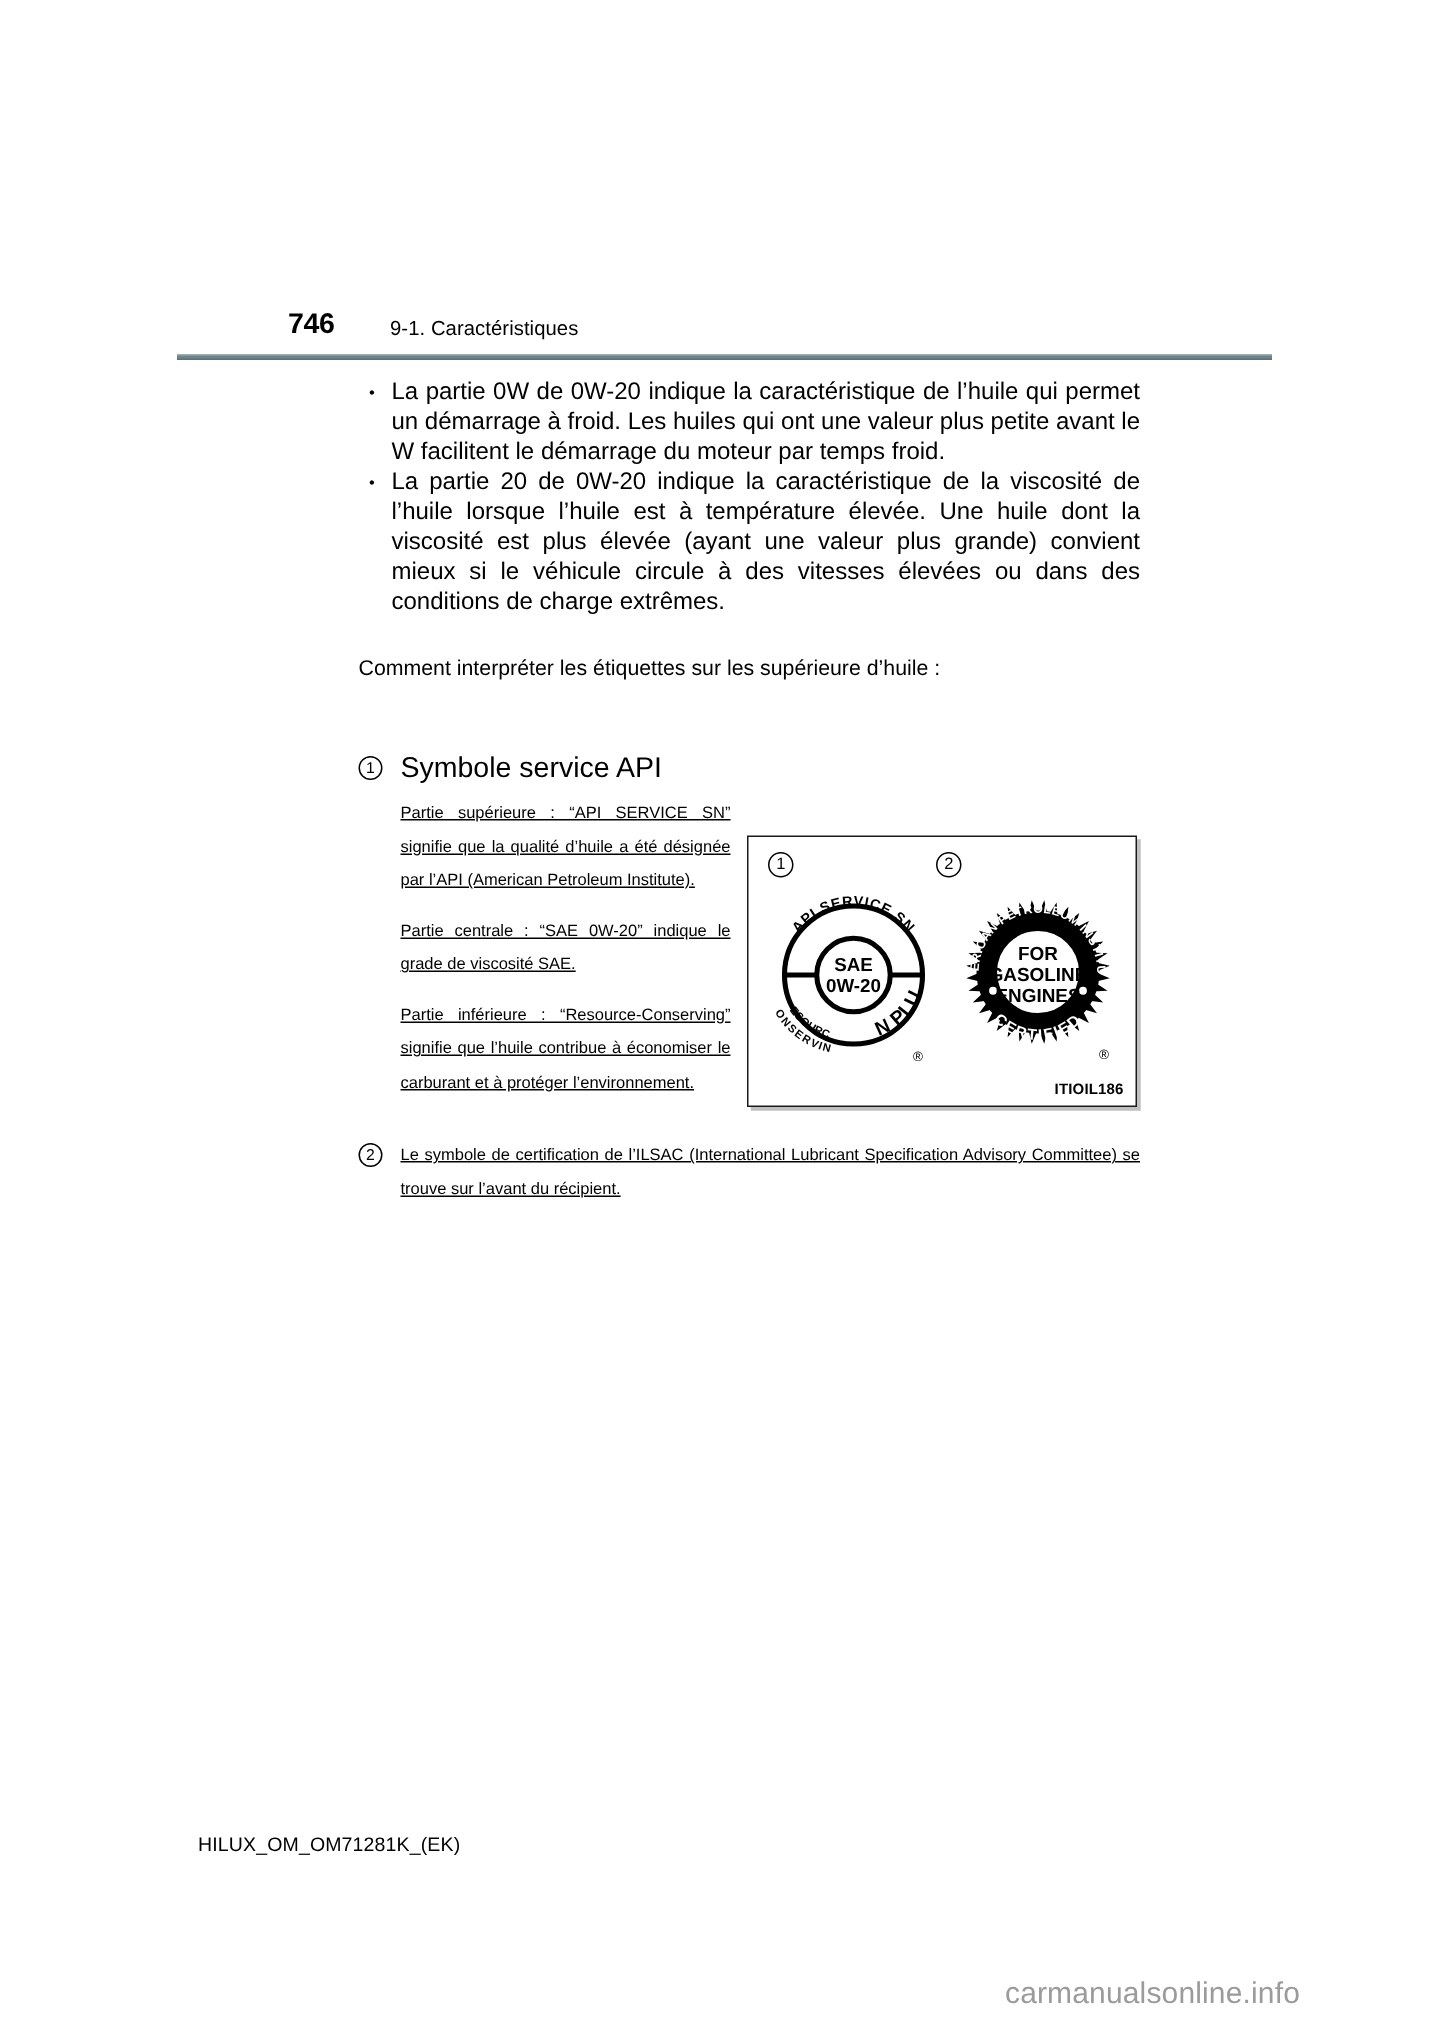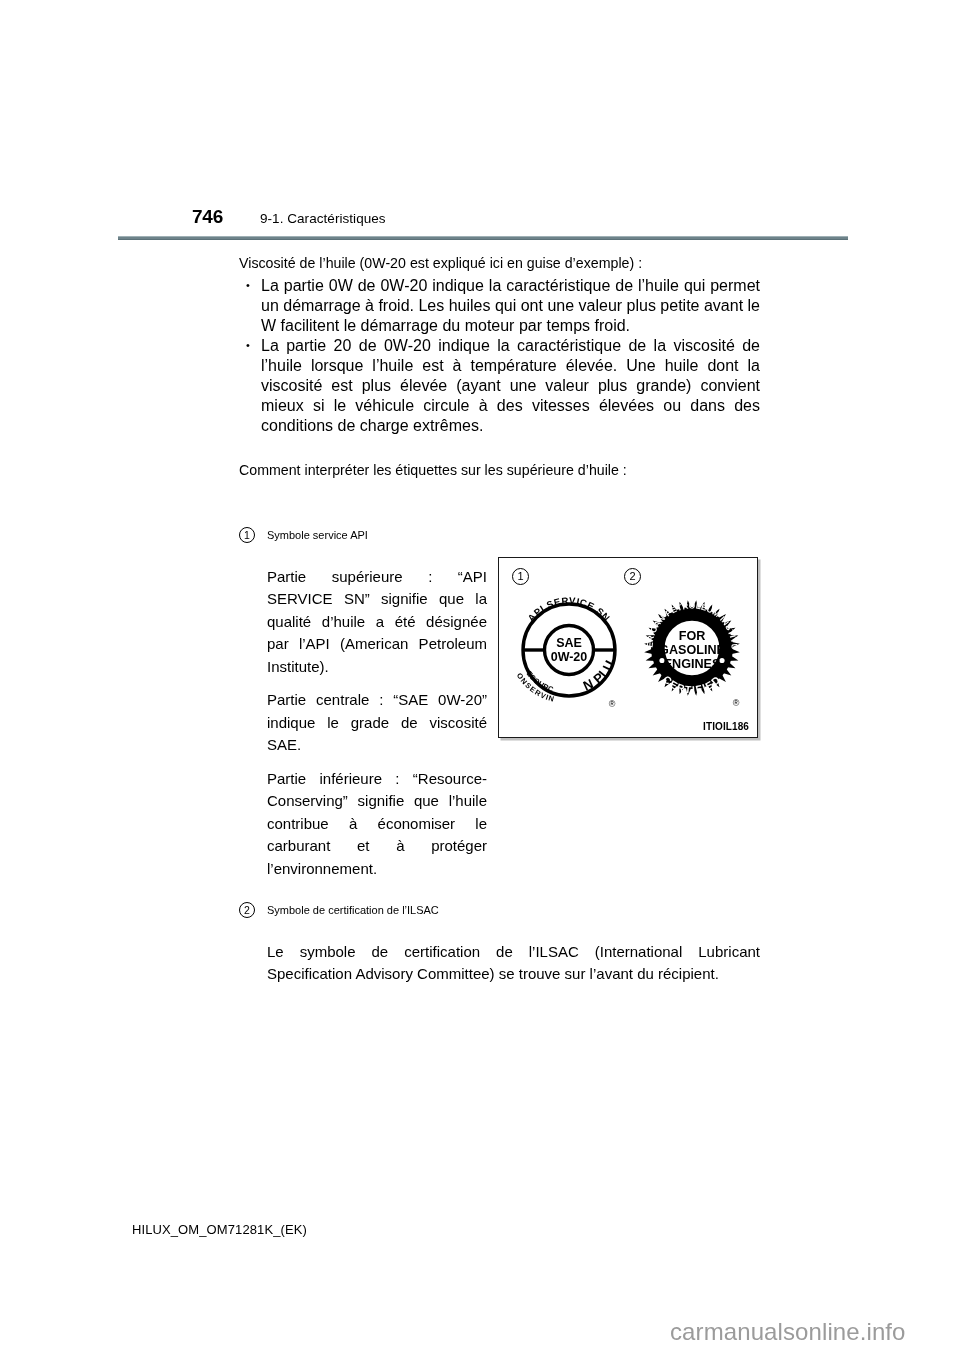--- a/index.html
+++ b/index.html
@@ -217,7 +217,6 @@
 
   <div class="content">
 
-    <p class="para lead">Viscosité de l’huile (0W-20 est expliqué ici en guise d’exemple) :</p>
 
     <ul class="bullets">
       <li>La partie 0W de 0W-20 indique la caractéristique de l’huile qui permet un démarrage à froid. Les huiles qui ont une valeur plus petite avant le W facilitent le démarrage du moteur par temps froid.</li>

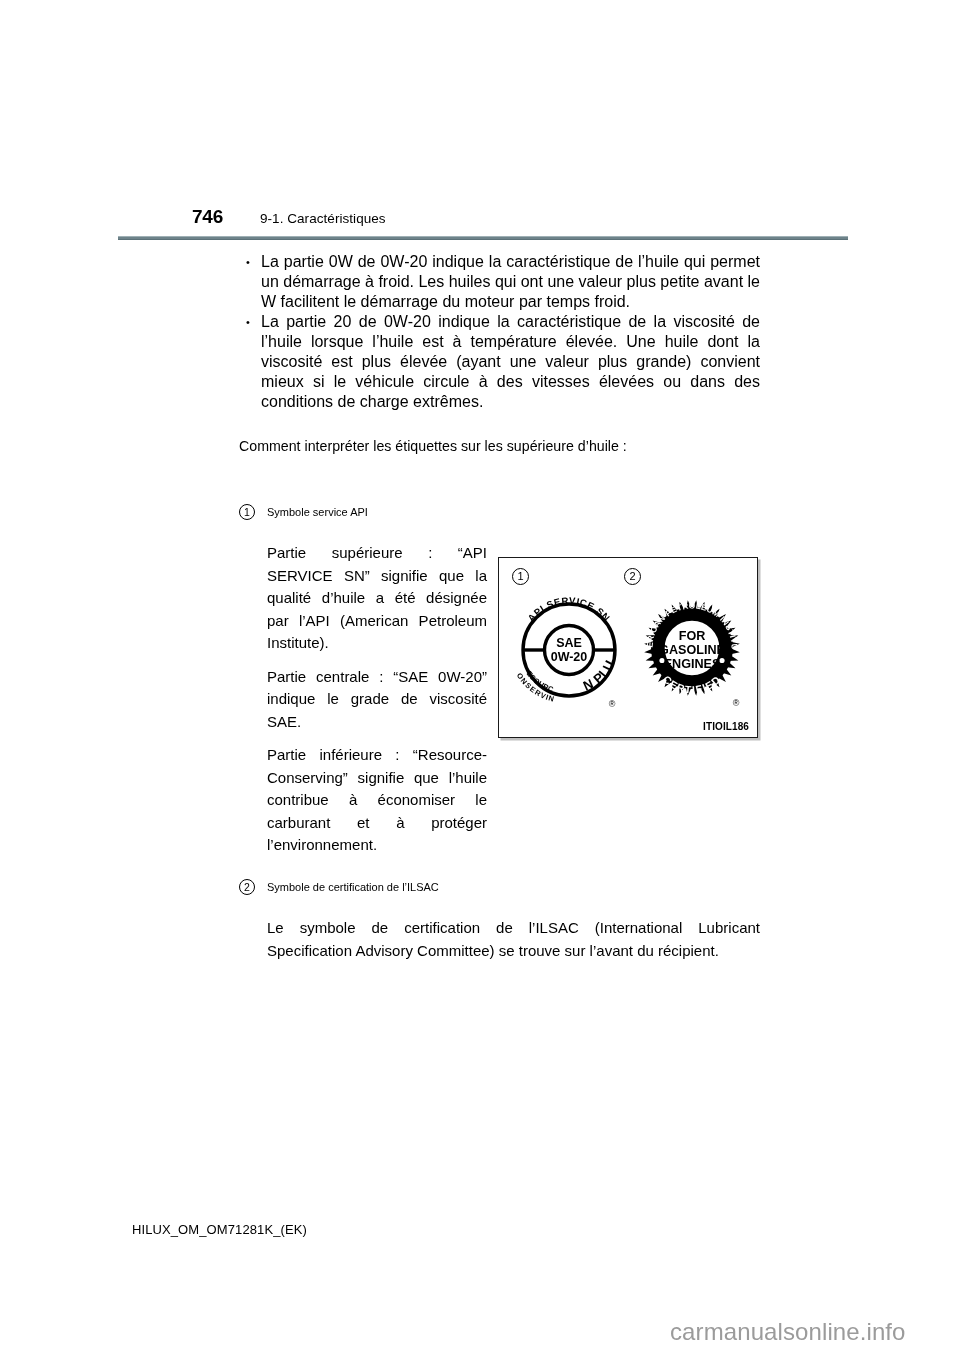--- a/index.html
+++ b/index.html
@@ -117,7 +117,7 @@
     font-family: "Liberation Sans", sans-serif;
   }
   .num-head {
-    font-size: 11px;
+    font-size: 19px;
     line-height: 23.6px;
   }
   .num-body {

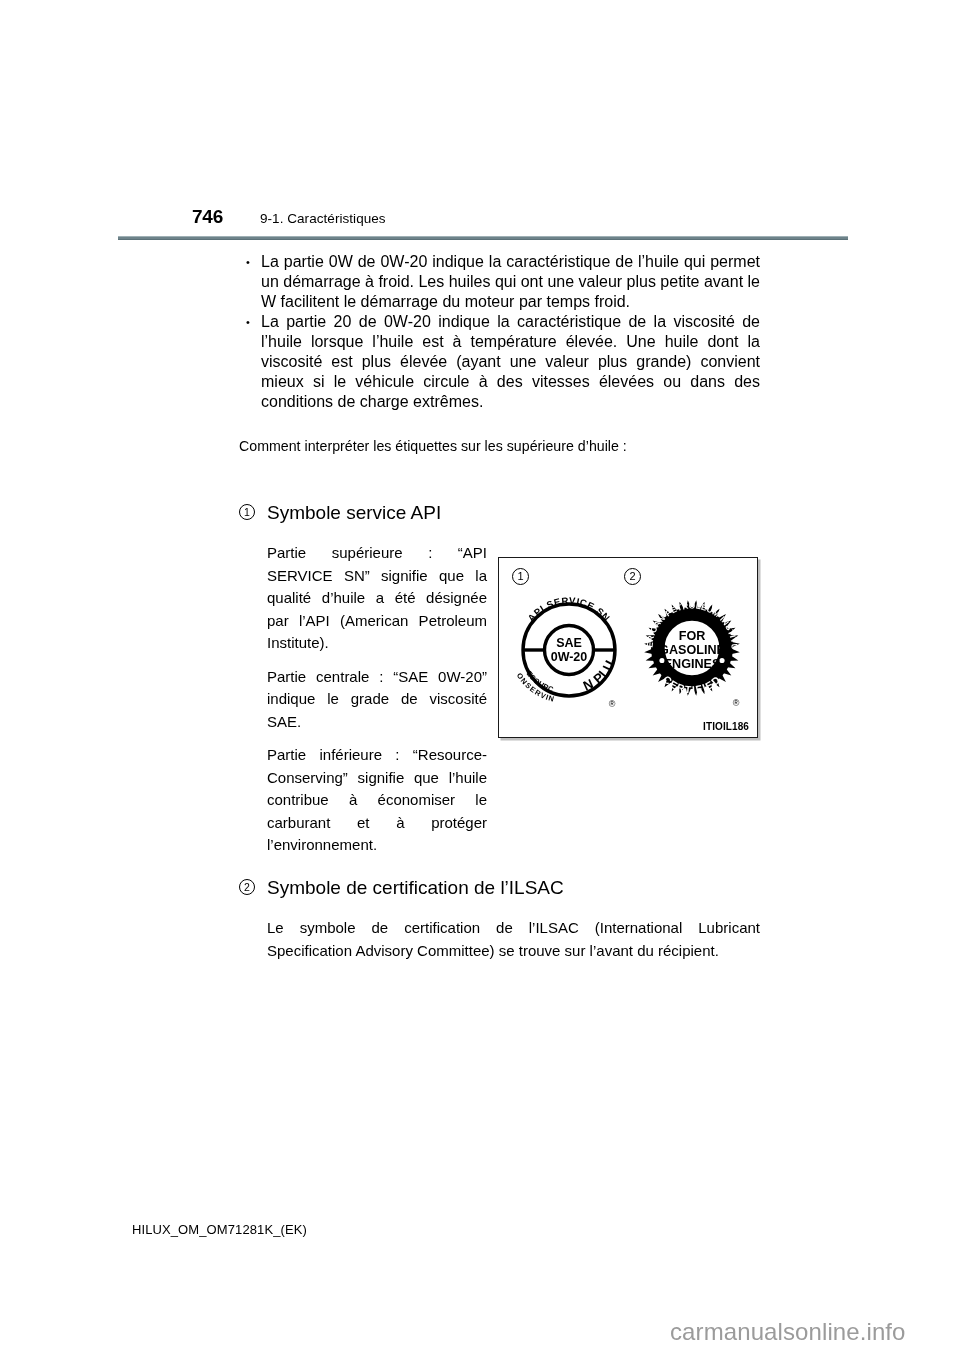--- a/index.html
+++ b/index.html
@@ -121,10 +121,11 @@
     line-height: 23.6px;
   }
   .num-body {
-    font-size: 15px;
+    font-size: 11px;
     line-height: 22.5px;
     text-align: justify;
-    margin-top: 18px;
+    margin-top: 7px;
+    text-decoration: underline;
   }
   .num-body p { margin: 0 0 11px 0; }
   .num-body p:last-child { margin-bottom: 0; }

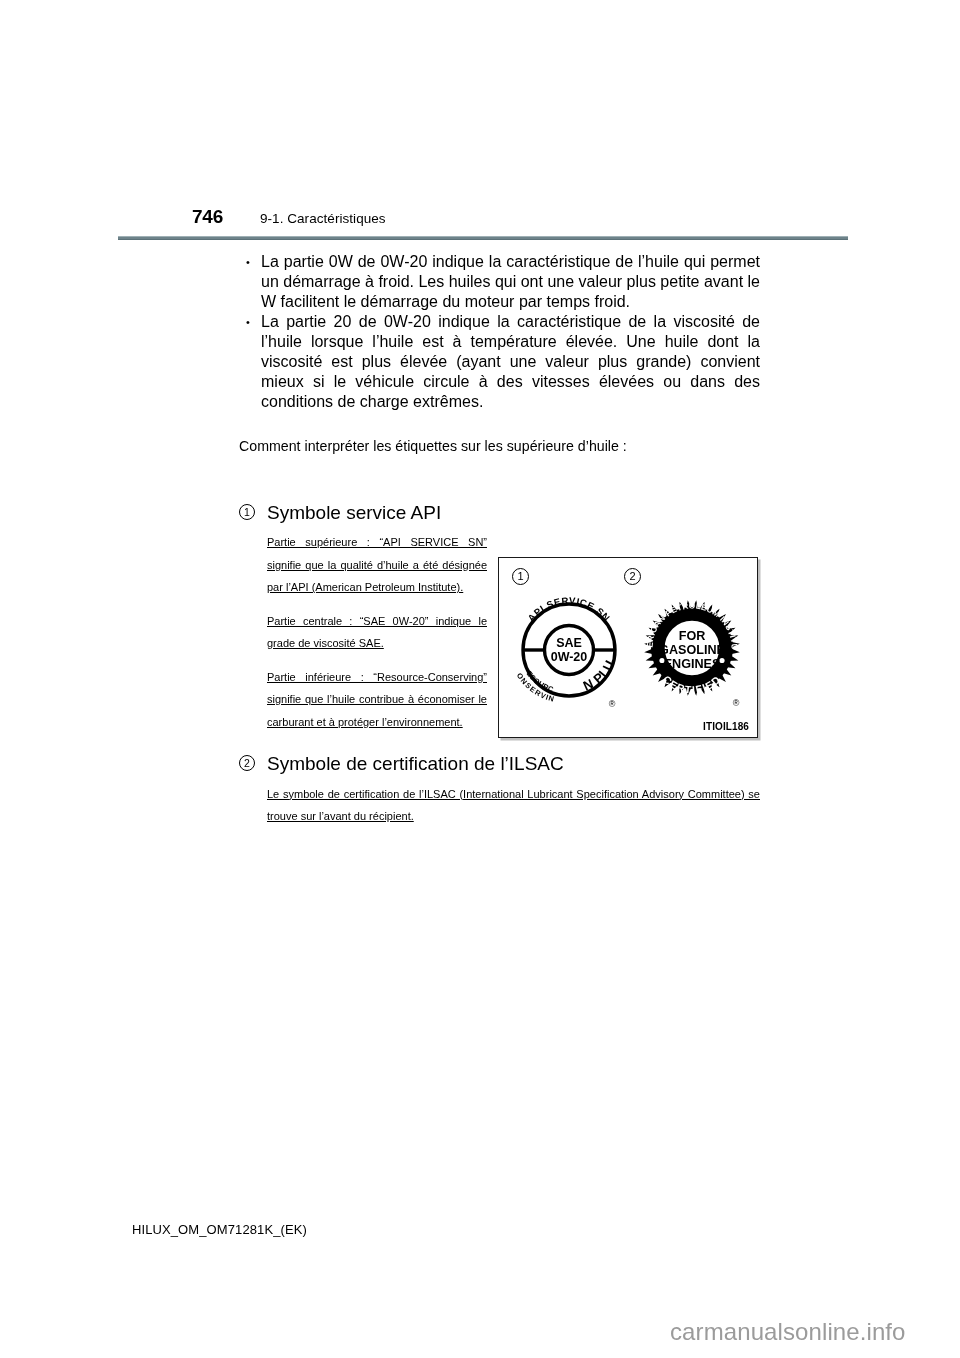--- a/index.html
+++ b/index.html
@@ -247,7 +247,6 @@
 
     <div class="num-item">
       <span class="circle-num">2</span>
-      <div class="num-head">Symbole de certification de l’ILSAC</div>
       <div class="num-body">
         <p>Le symbole de certification de l’ILSAC (International Lubricant Specification Advisory Committee) se trouve sur l’avant du récipient.</p>
       </div>

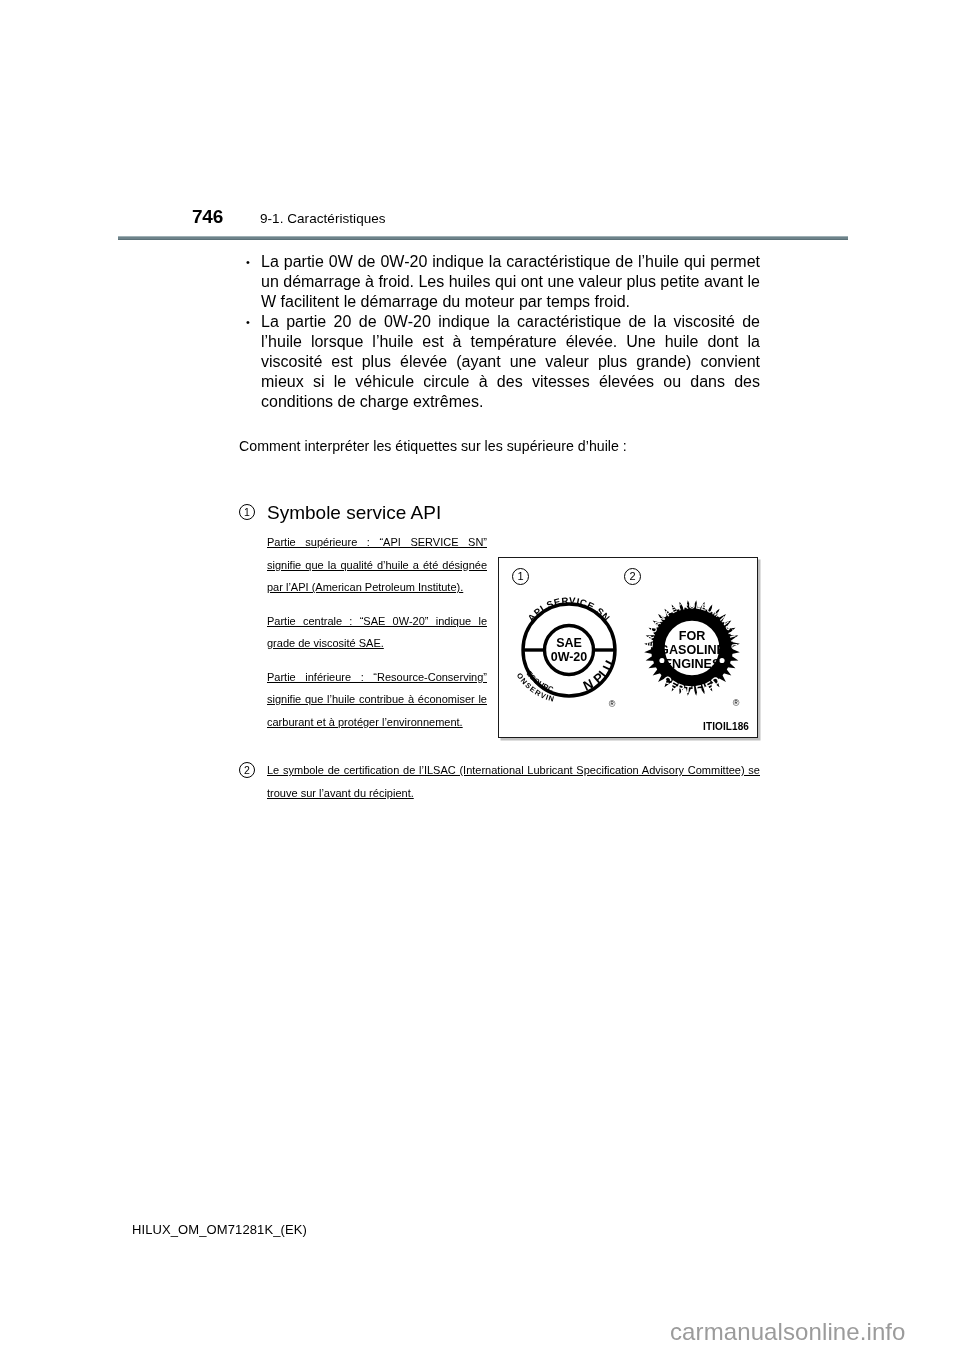--- a/index.html
+++ b/index.html
@@ -199,7 +199,7 @@
     position: absolute;
     left: 670px;
     top: 1318px;
-    font-size: 24px;
+    font-size: 20px;
     color: #9b9b9b;
     letter-spacing: 0.1px;
     font-family: "Liberation Sans", sans-serif;

